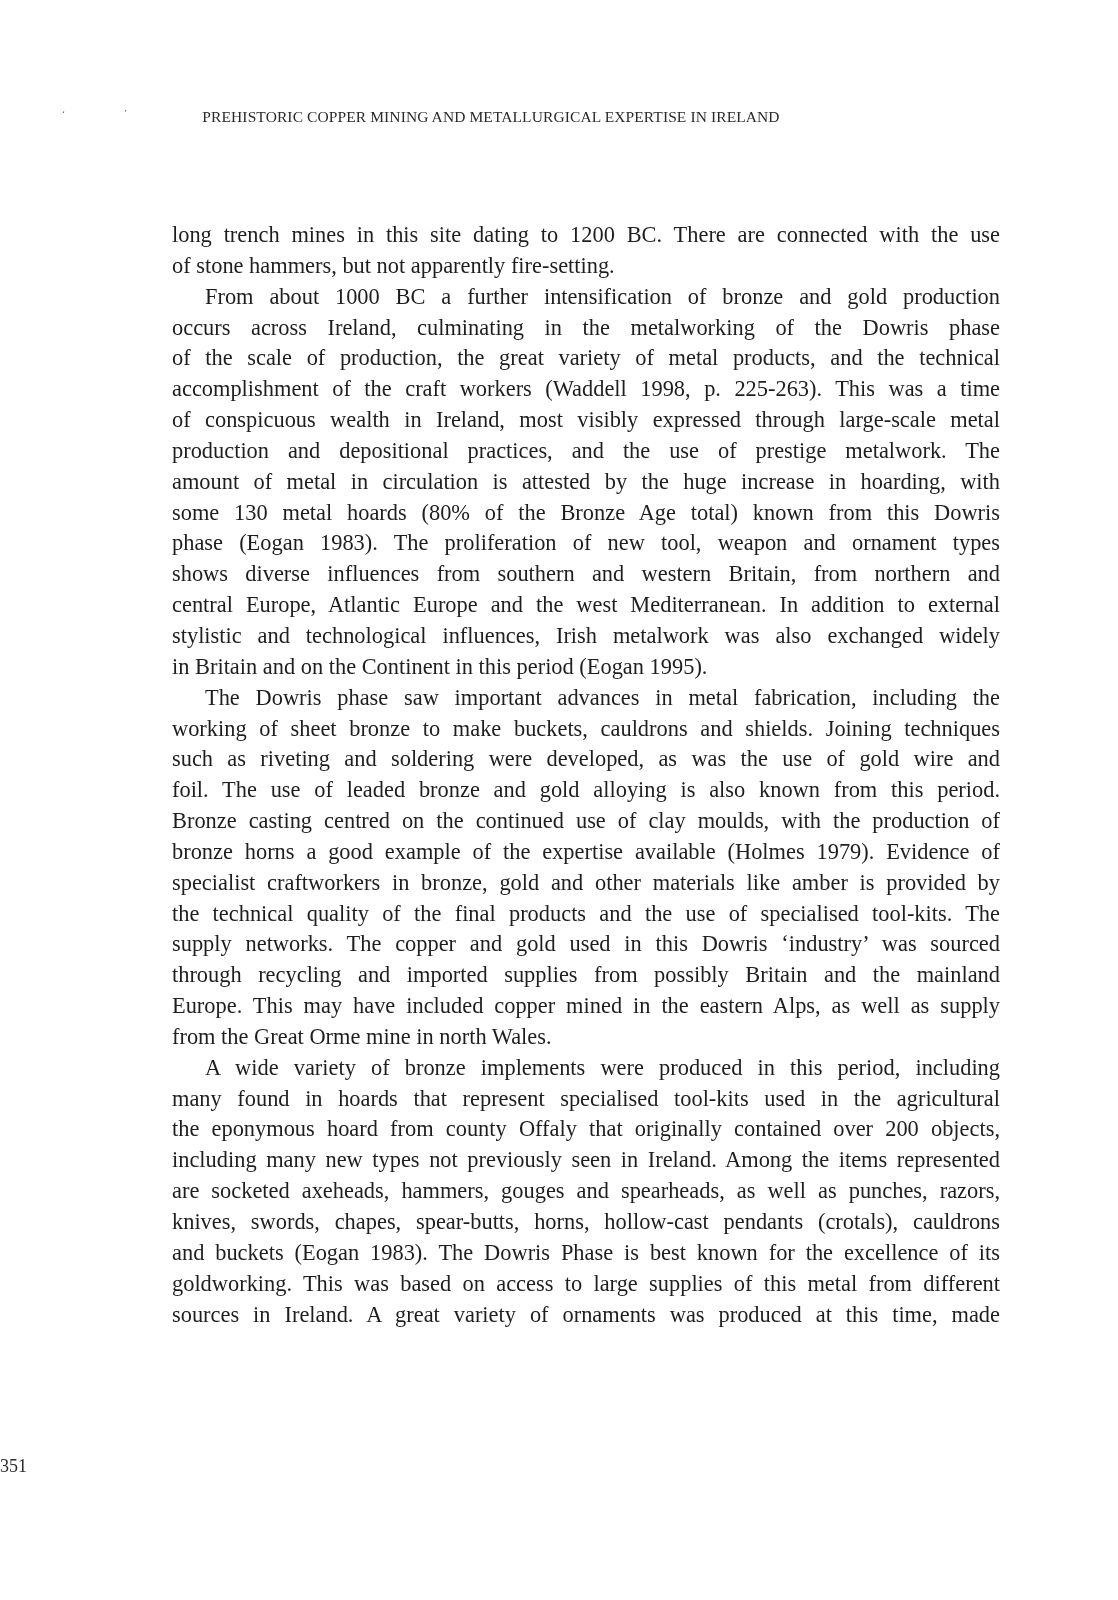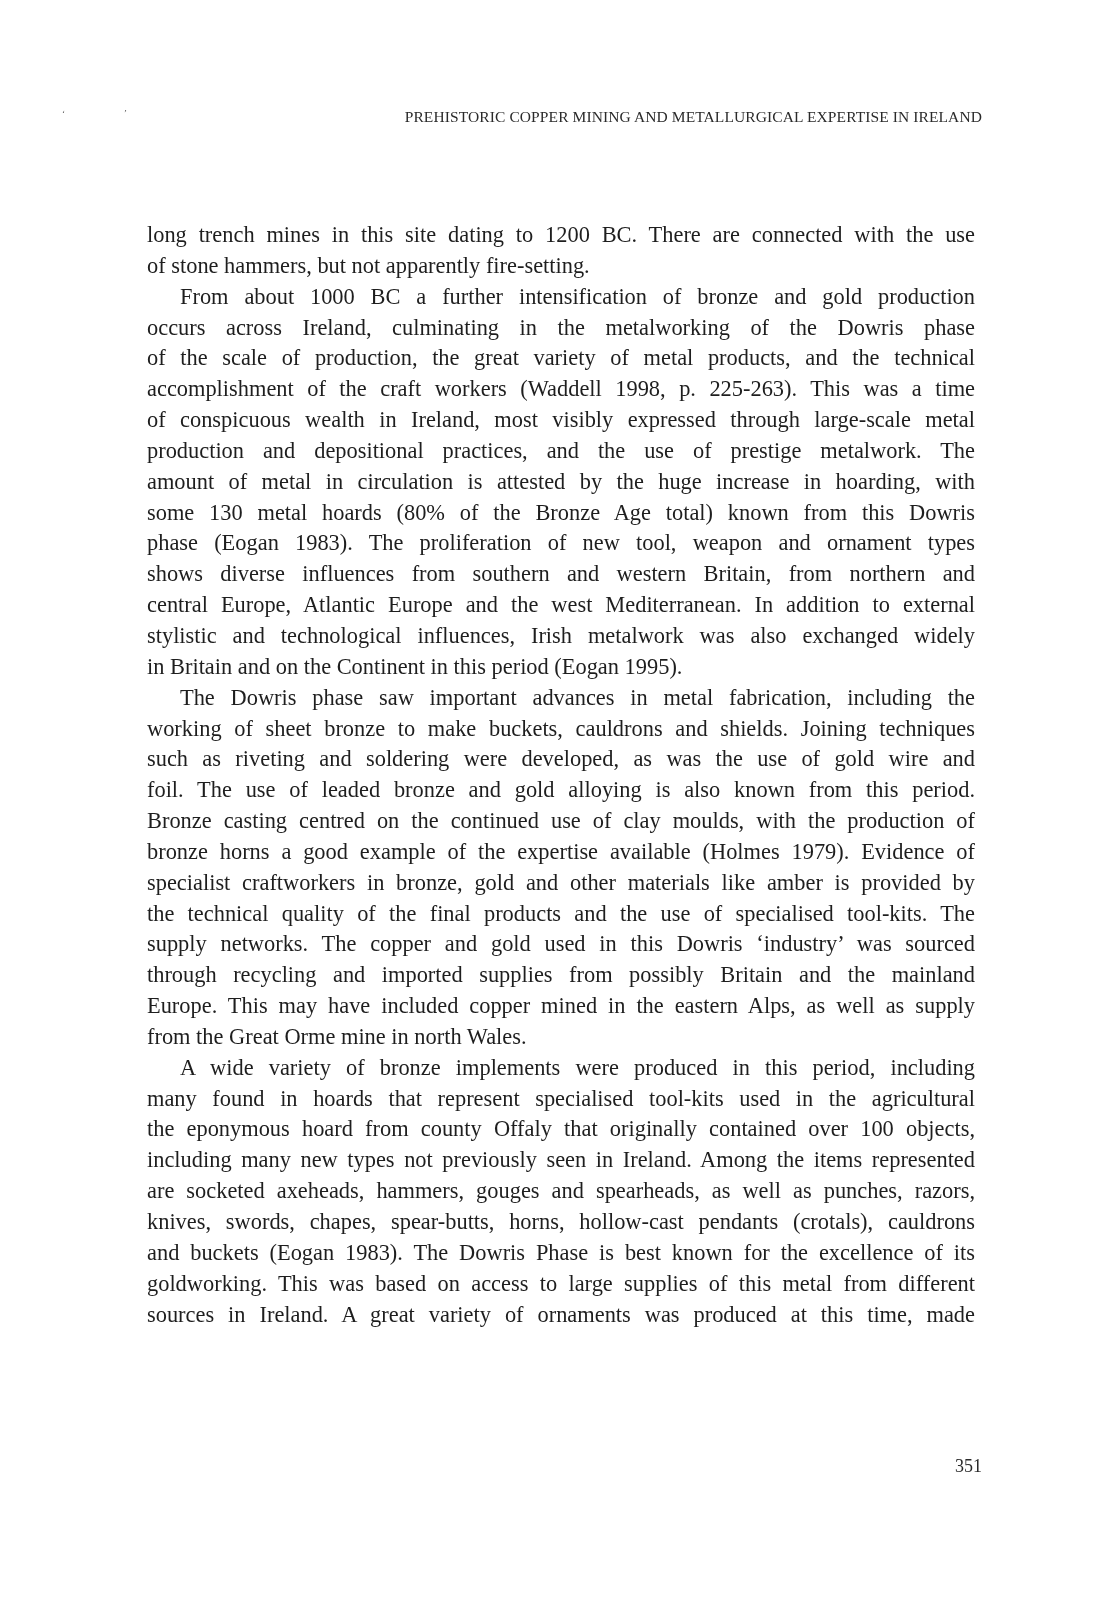--- a/index.html
+++ b/index.html
@@ -7,7 +7,7 @@
          font-family: "Liberation Serif", "DejaVu Serif", serif; color: #1e1e1e; }
   .marks { position: absolute; top: 108px; left: 62px; font-size: 9px; color: #555; }
   .marks span { position: absolute; }
-  .running-head { position: absolute; top: 108px; left: 0; width: 982px; text-align: right;
+  .running-head { position: absolute; top: 108px; left: 0; width: 982px; text-align: center;
                   font-size: 15.5px; letter-spacing: 0.1px; color: #2a2a2a; }
   .body-text { position: absolute; left: 147px; top: 220px; width: 828px;
                font-size: 22.4px; line-height: 30.85px; }

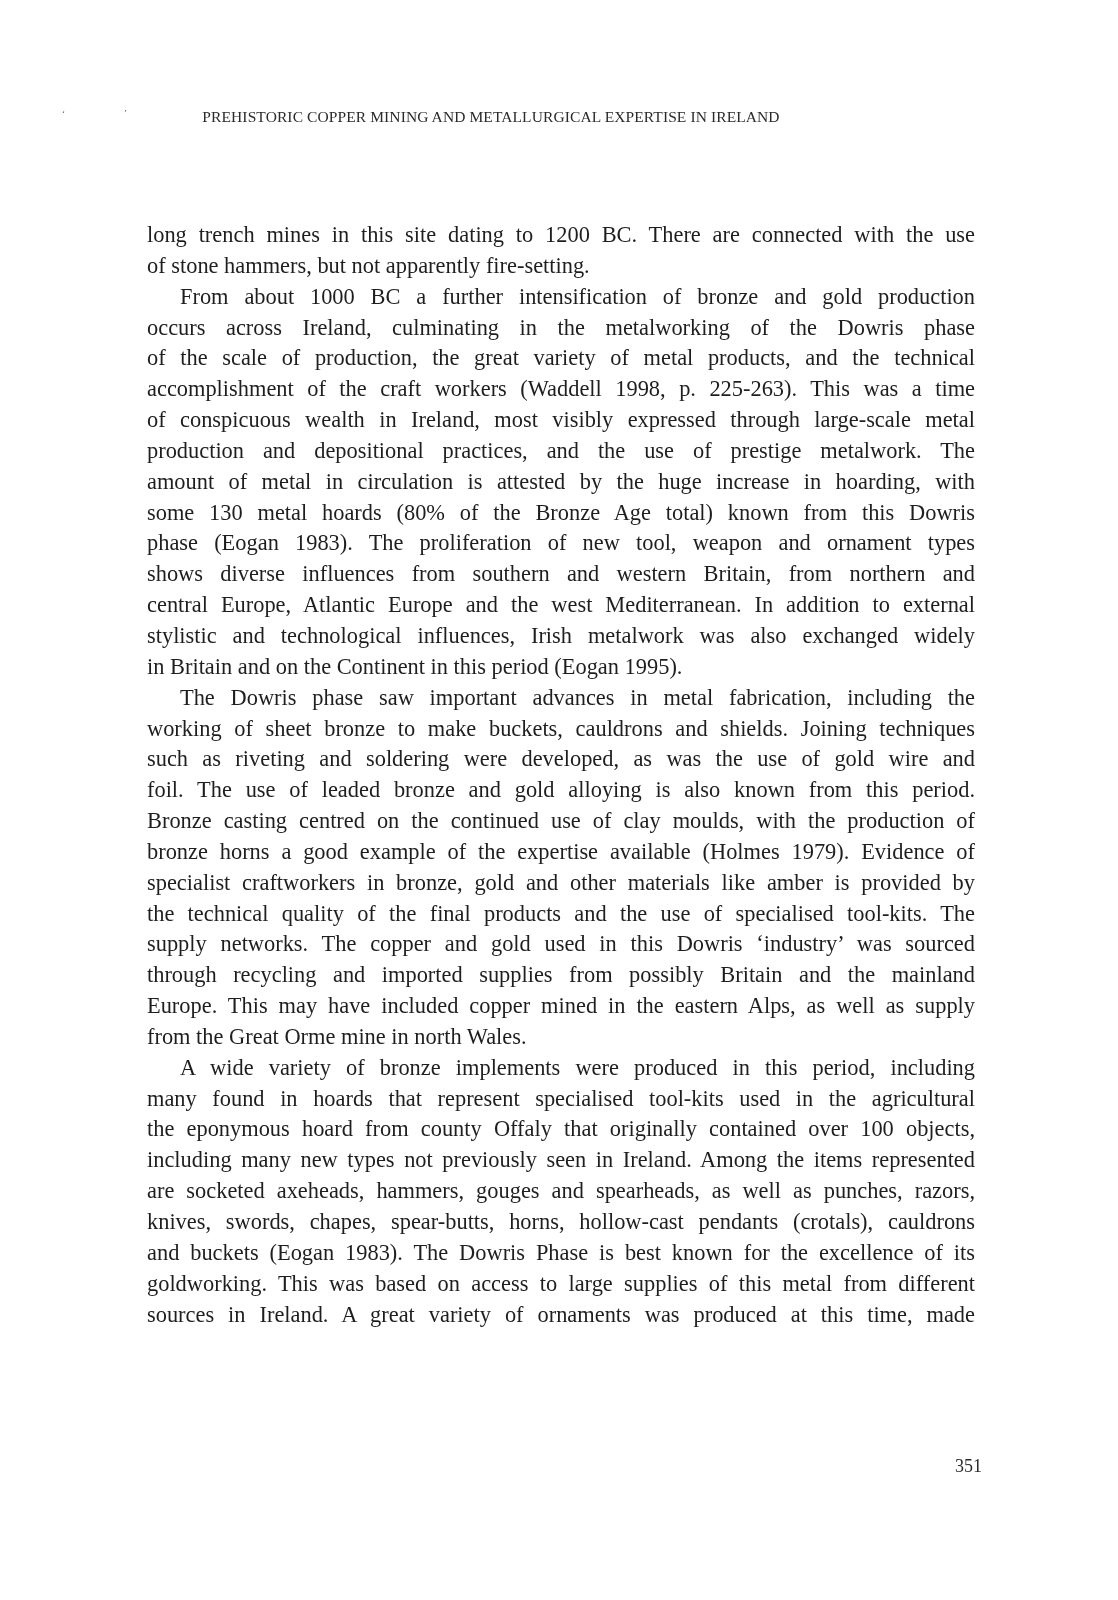--- a/index.html
+++ b/index.html
@@ -9,7 +9,7 @@
   .marks span { position: absolute; }
   .running-head { position: absolute; top: 108px; left: 0; width: 982px; text-align: center;
                   font-size: 15.5px; letter-spacing: 0.1px; color: #2a2a2a; }
-  .body-text { position: absolute; left: 147px; top: 220px; width: 828px;
+  .body-text { position: absolute; left: 172px; top: 220px; width: 828px;
                font-size: 22.4px; line-height: 30.85px; }
   .line { display: block; white-space: nowrap; text-align: justify; text-align-last: justify; height: 30.85px; }
   .line.last { text-align-last: left; }

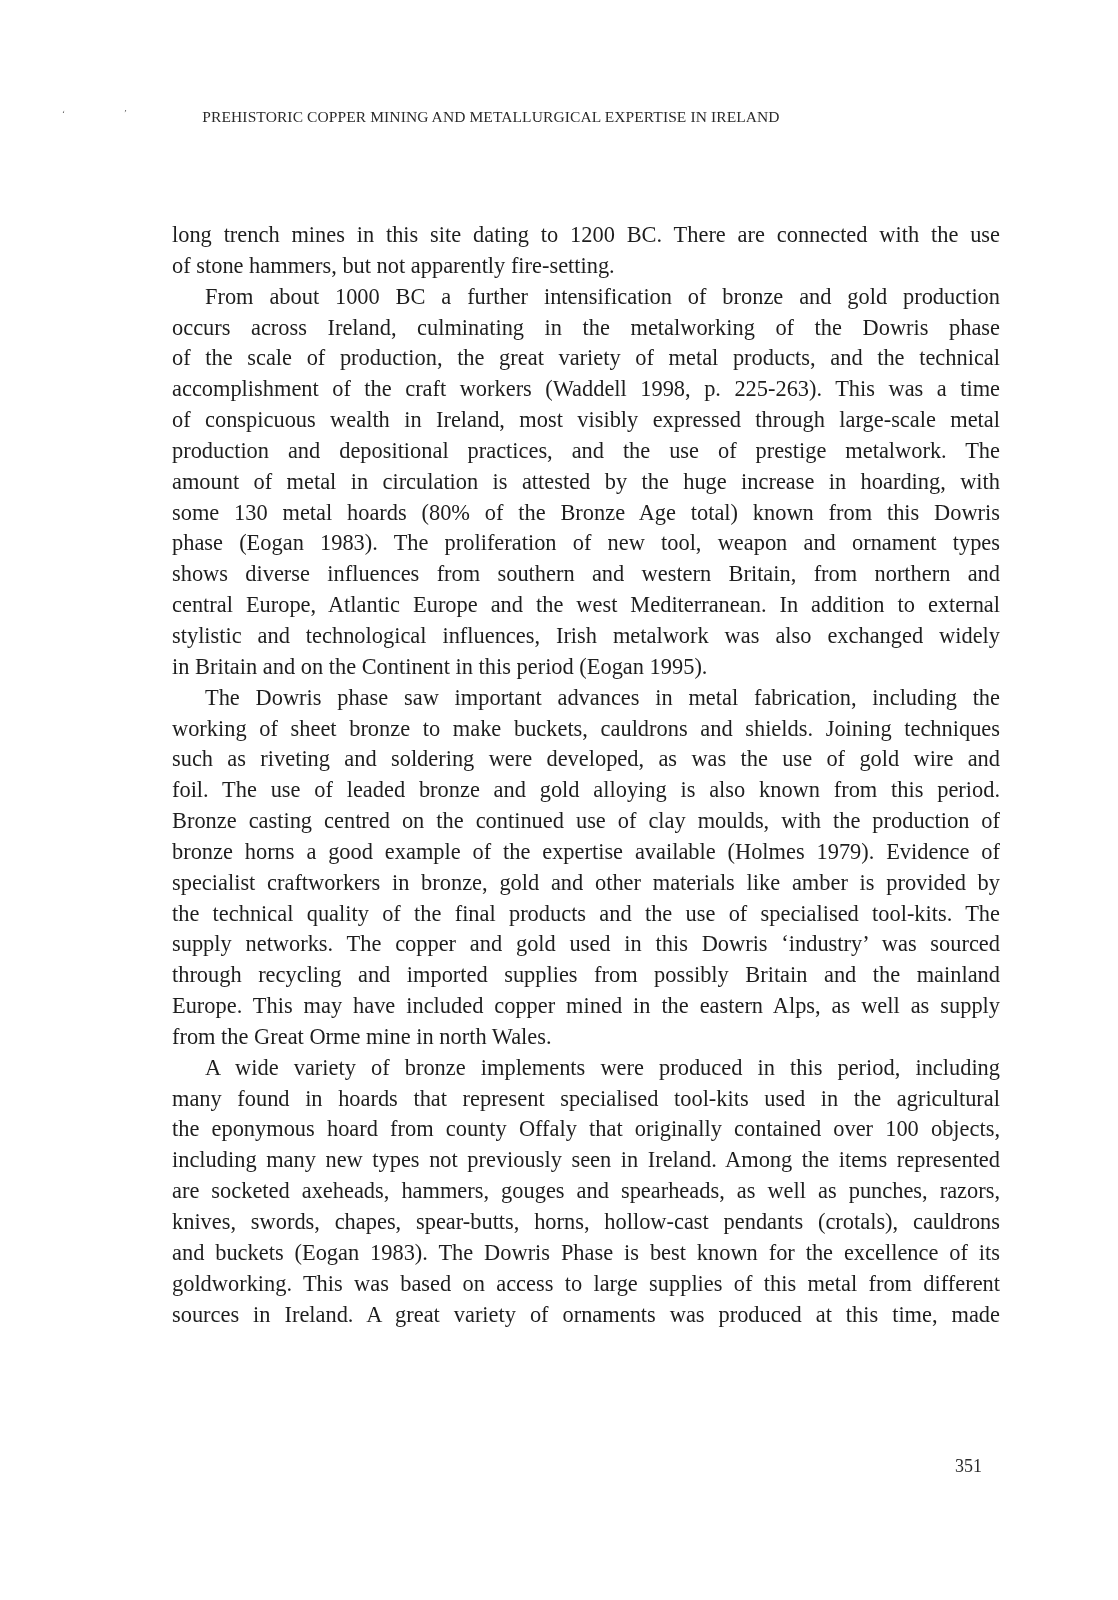--- a/index.html
+++ b/index.html
@@ -64,7 +64,7 @@
     <div>
       <span class="line indent">A wide variety of bronze implements were produced in this period, including</span>
       <span class="line">many found in hoards that represent specialised tool-kits used in the agricultural</span>
-      <span class="line">the eponymous hoard from county Offaly that originally contained over 100 objects,</span>
+      <span class="line">the eponymous hoard from county Offaly that originally contained over 200 objects,</span>
       <span class="line">including many new types not previously seen in Ireland. Among the items represented</span>
       <span class="line">are socketed axeheads, hammers, gouges and spearheads, as well as punches, razors,</span>
       <span class="line">knives, swords, chapes, spear-butts, horns, hollow-cast pendants (crotals), cauldrons</span>

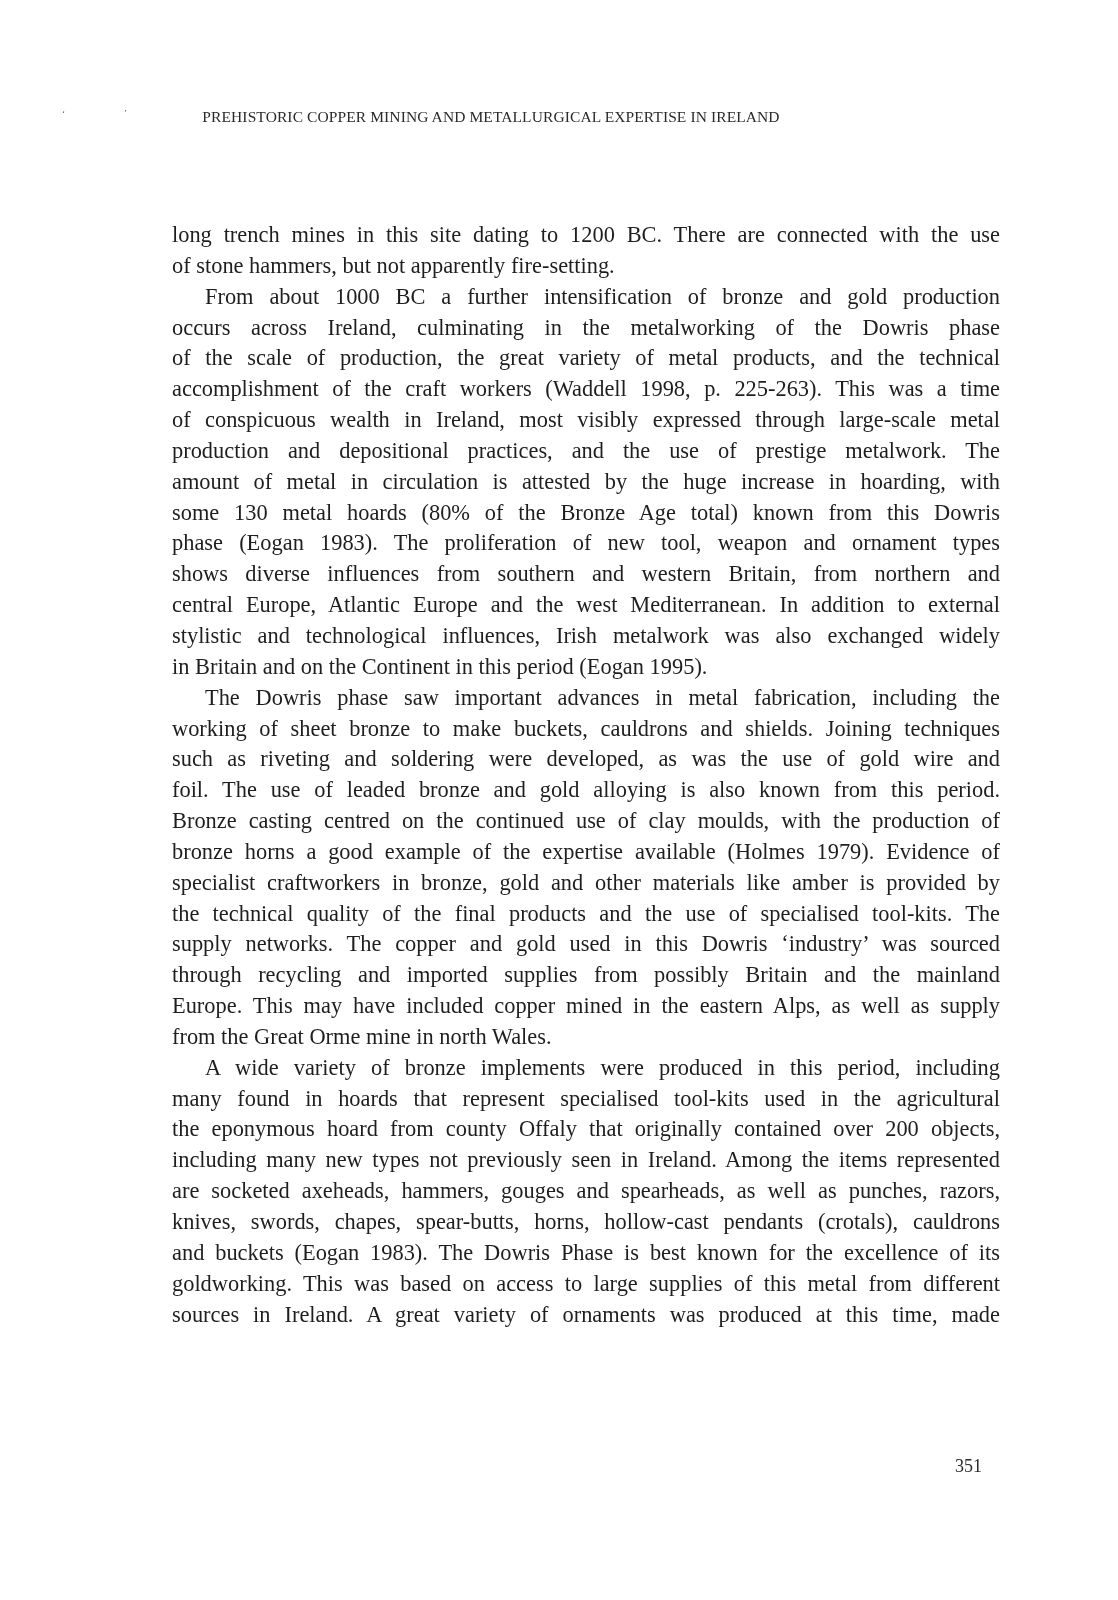--- a/index.html
+++ b/index.html
@@ -14,7 +14,7 @@
   .line { display: block; white-space: nowrap; text-align: justify; text-align-last: justify; height: 30.85px; }
   .line.last { text-align-last: left; }
   .line.indent { padding-left: 33px; }
-  .page-number { position: absolute; top: 1456px; left: 0; width: 982px; text-align: right;
+  .page-number { position: absolute; top: 1456px; left: 0; width: 982px; text-align: left;
                  font-size: 18px; color: #2a2a2a; }
 </style>
 </head>

